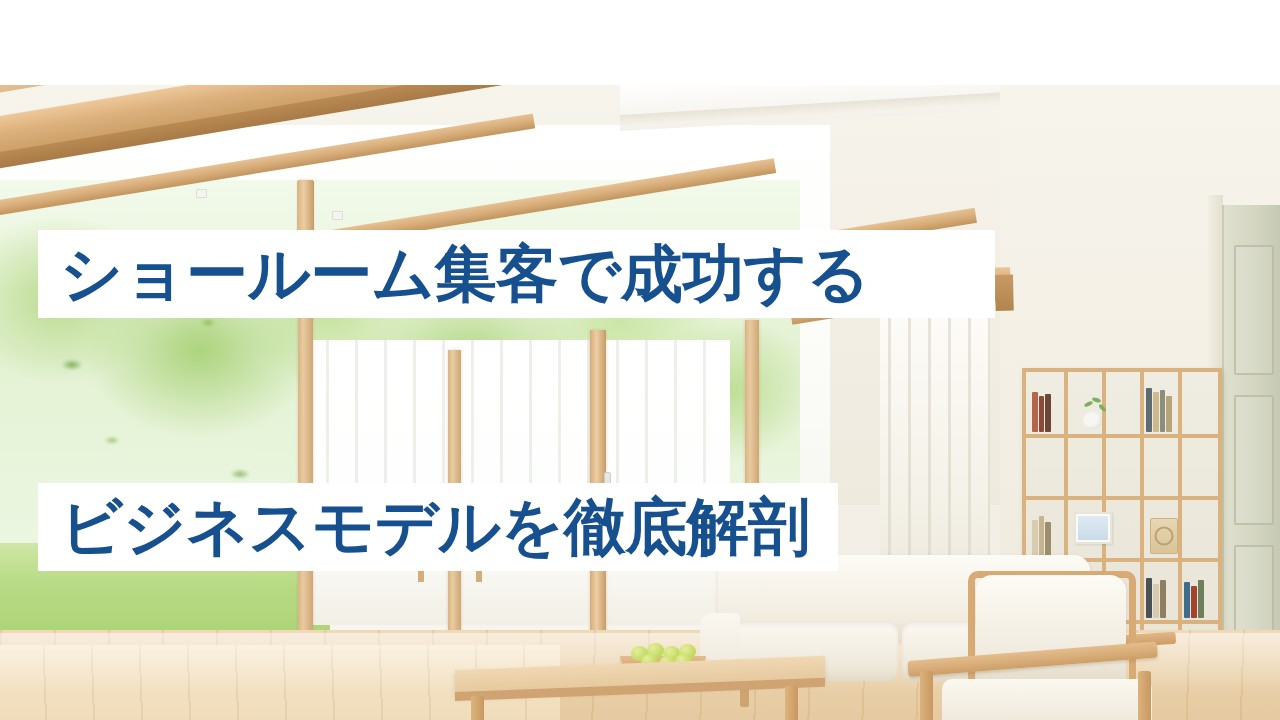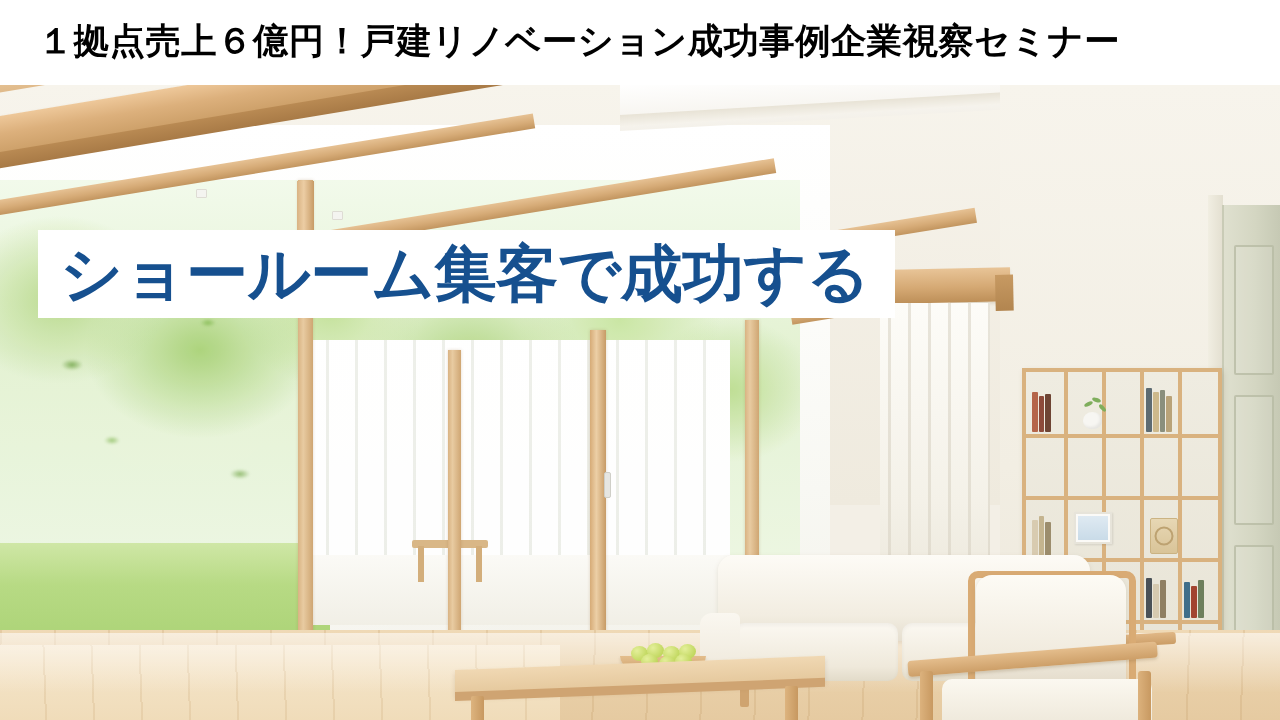--- a/index.html
+++ b/index.html
@@ -512,9 +512,6 @@
 
   </div>
 
-  <div class="header-bar">
-    <div class="header-title">１拠点売上６億円！戸建リノベーション成功事例企業視察セミナー</div>
-  </div>
 
   <div class="band" id="band1">
     <span class="line">ショールーム集客で成功する</span>

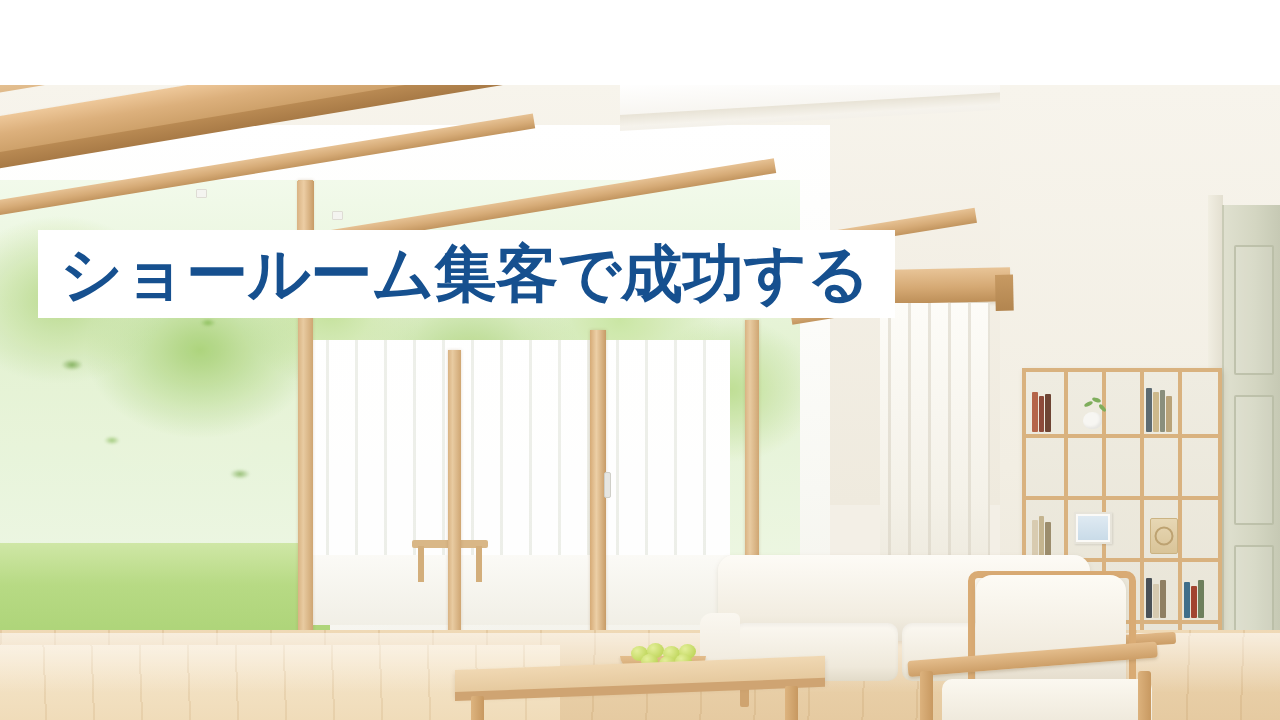--- a/index.html
+++ b/index.html
@@ -358,7 +358,7 @@
     color:#16508F; font-weight:700; white-space:nowrap;
     font-size:62px; line-height:62px; letter-spacing:-0.5px;
   }
-  #band1{ left:38px; top:230px; width:857px; height:88px; padding-left:22px; }
+  #band1{ left:38px; top:230px; width:957px; height:88px; padding-left:22px; }
   #band2{ left:38px; top:359px; width:717px; height:86px; padding-left:22px; }
   #band3{ left:38px; top:483px; width:800px; height:88px; padding-left:22px; }
 </style>

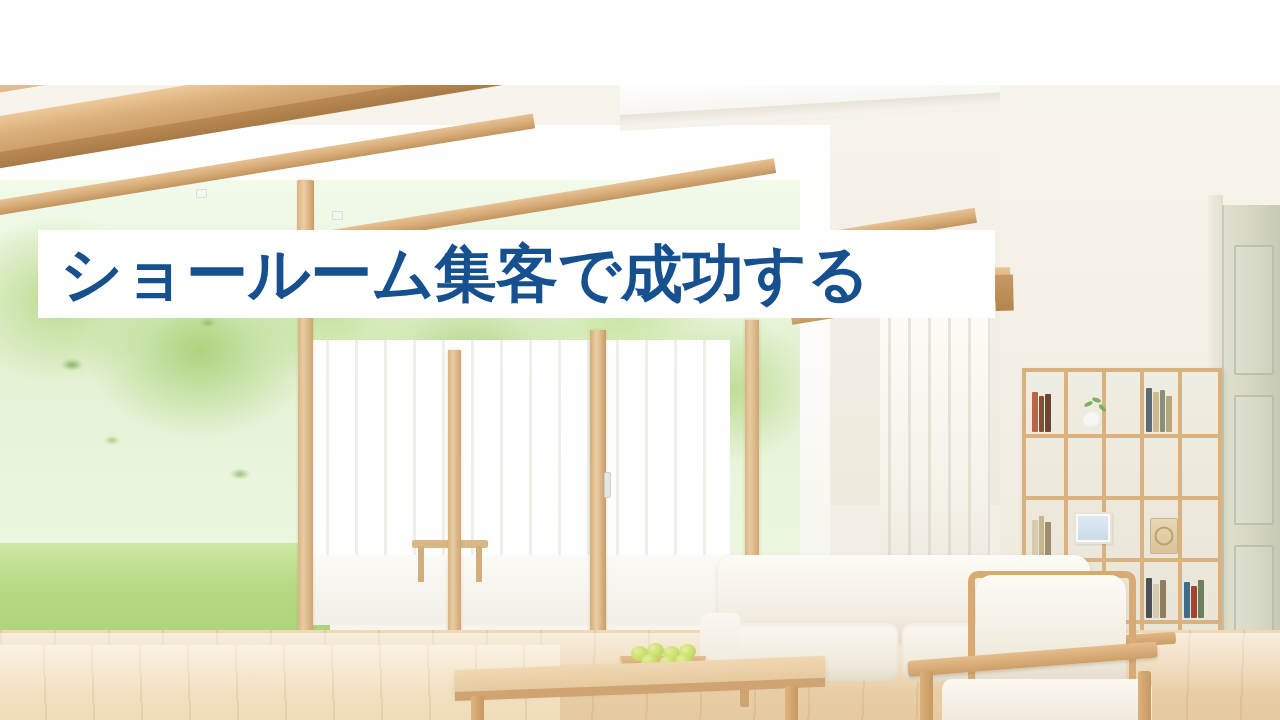--- a/index.html
+++ b/index.html
@@ -516,6 +516,9 @@
   <div class="band" id="band1">
     <span class="line">ショールーム集客で成功する</span>
   </div>
+  <div class="band" id="band3">
+    <span class="line">ビジネスモデルを徹底解剖</span>
+  </div>
 
 </div>
 

